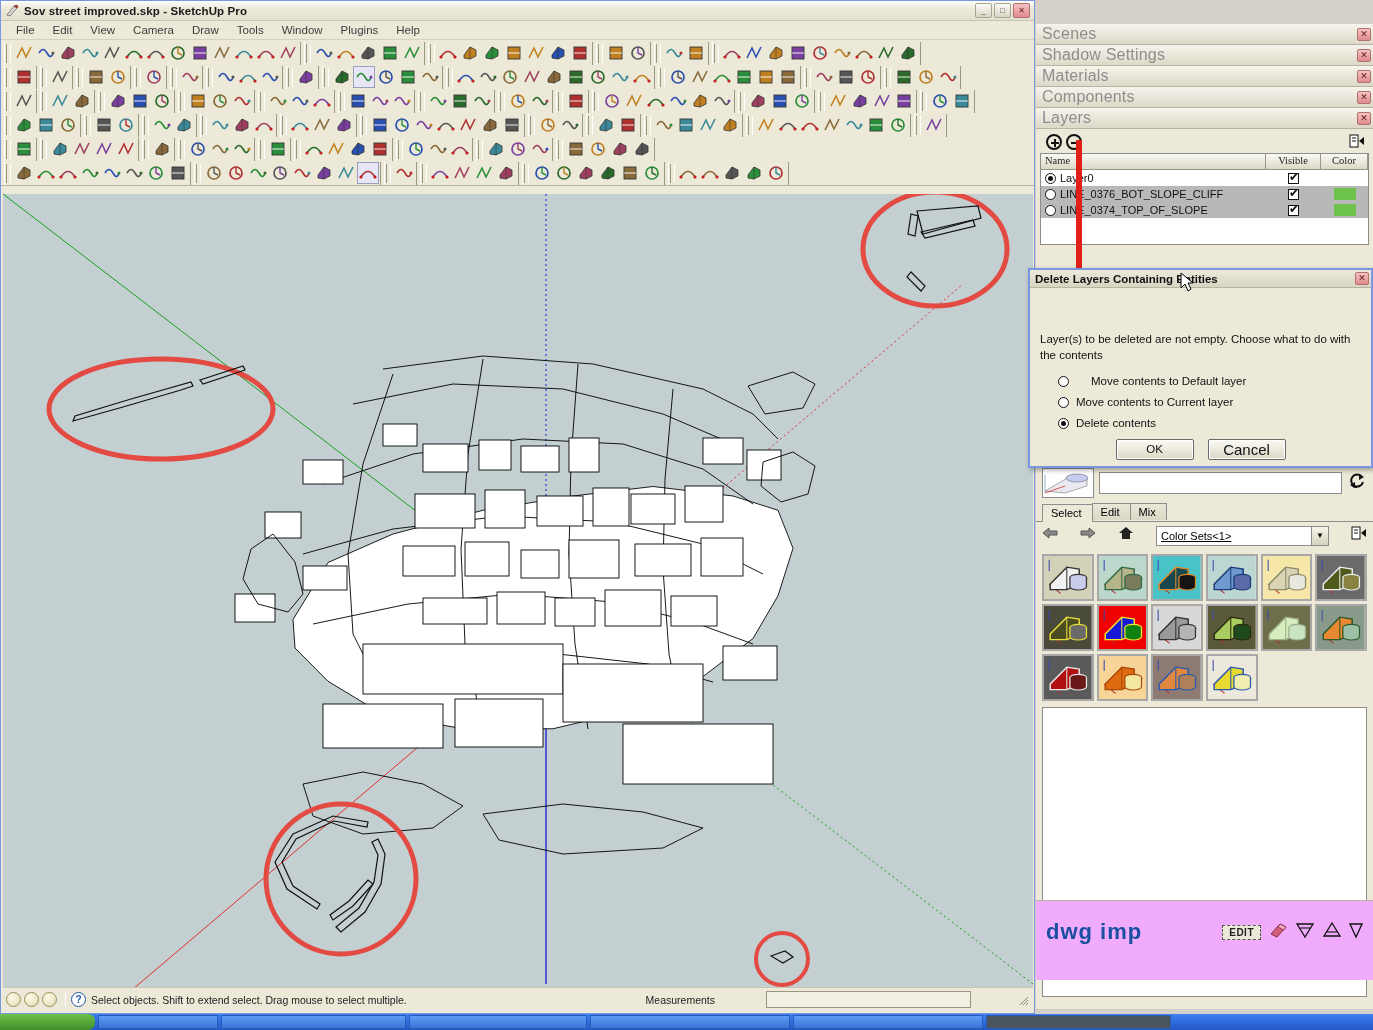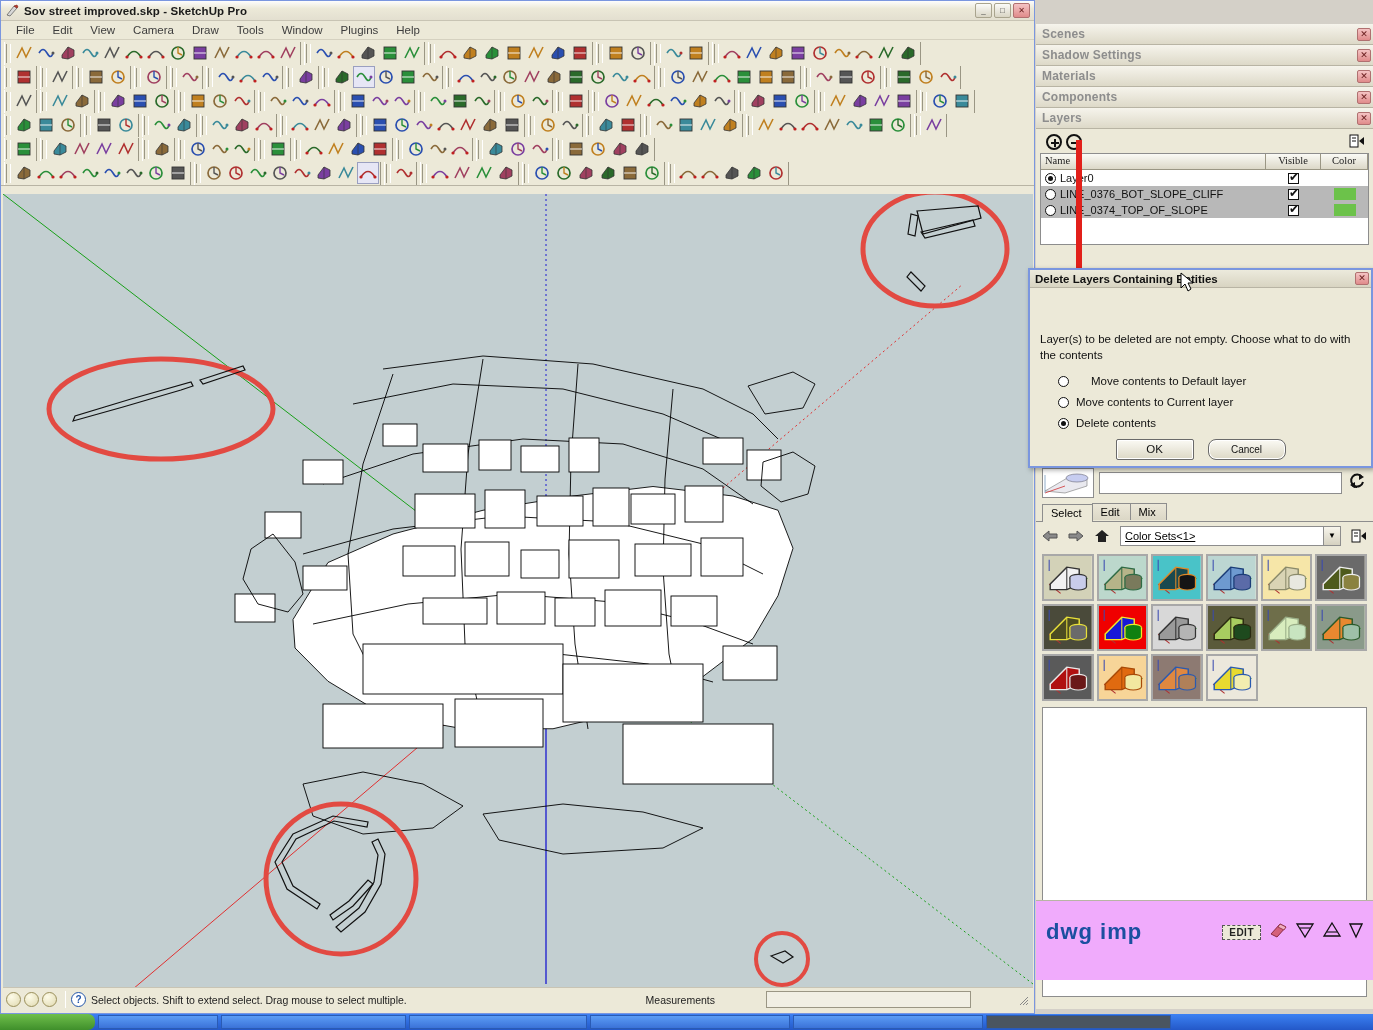--- a/index.html
+++ b/index.html
@@ -56,7 +56,7 @@
   #right-dock { position:absolute; left:1036px; top:24px; width:337px; height:985px; background:#ece9d8; }
   .panel-head { height:21px; display:flex; align-items:center; padding:0 2px 0 6px;
     background:linear-gradient(180deg,#f6f4ec,#ddd9c8); border-bottom:1px solid #b8b4a4;}
-  .panel-head .ph-title { font-size:12px; font-weight:bold; color:#8d8d8d; letter-spacing:0.2px;}
+  .panel-head .ph-title { font-size:16px; font-weight:normal; color:#8d8d8d; letter-spacing:0.2px;}
   .ph-x { margin-left:auto; width:14px; height:13px; border:1px solid #b07070; border-radius:2px;
     background:linear-gradient(180deg,#f4c3c3,#e08b8b); color:#6a2020; font-size:9px; line-height:11px; text-align:center;}
 

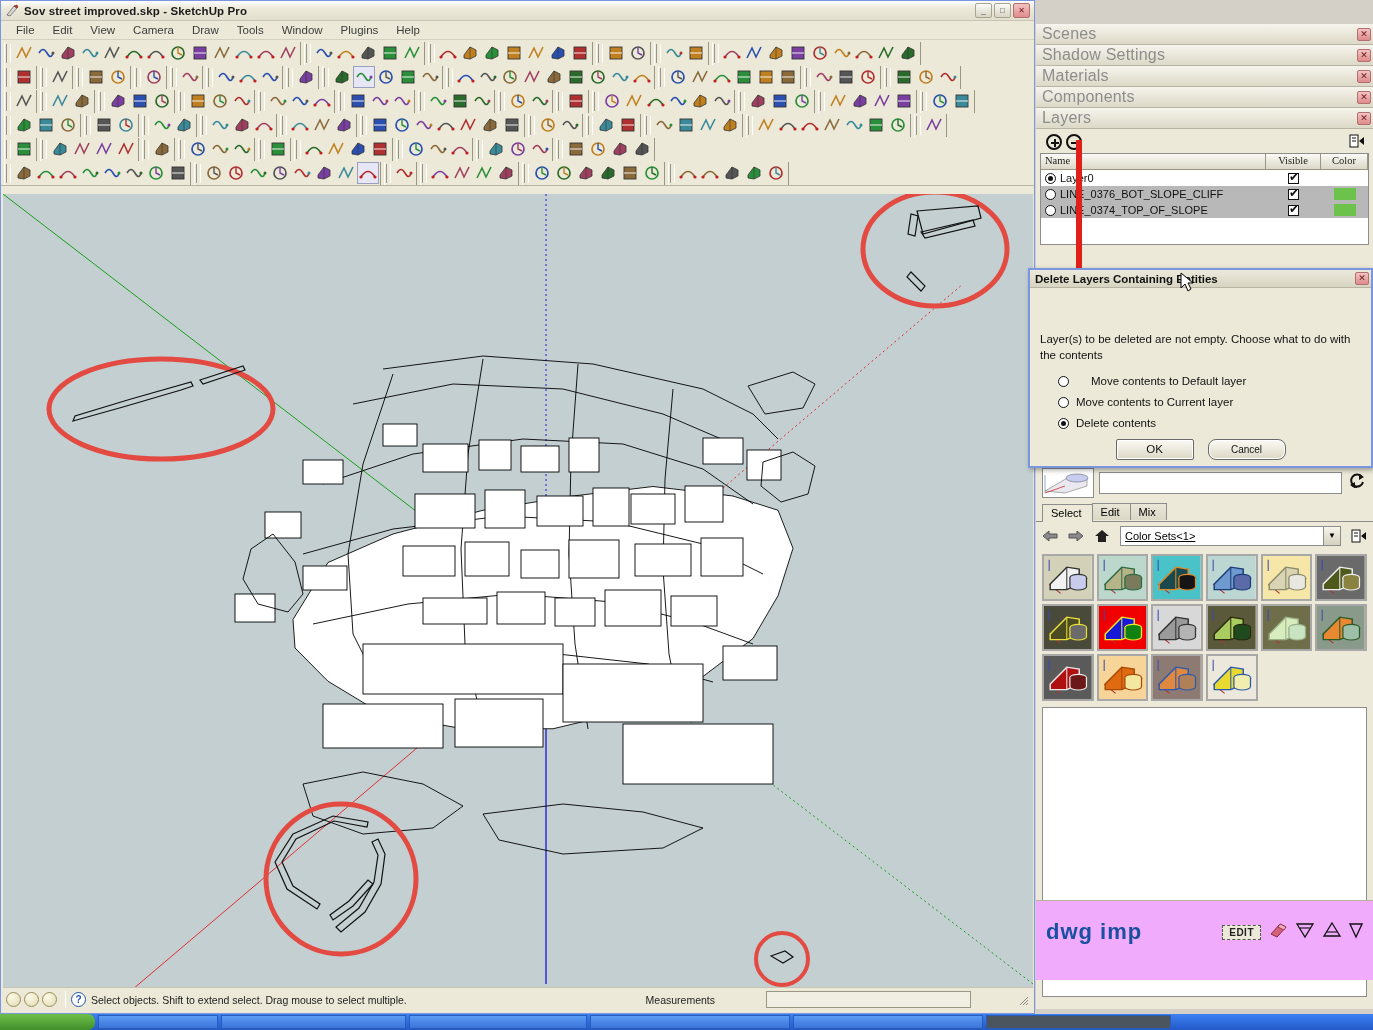--- a/index.html
+++ b/index.html
@@ -1988,8 +1988,8 @@
       <div style="width:78px;height:21px;border:1px solid #6a6a6a;border-radius:2px;
                   background:linear-gradient(180deg,#fbfaf4,#dcd8c6);font-size:11.5px;
                   text-align:center;line-height:19px;color:#111;box-shadow:inset 0 0 0 1px #fff;">OK</div>
-      <div style="width:78px;height:21px;border:1px solid #6a6a6a;border-radius:8px;
-                  background:linear-gradient(180deg,#fbfaf4,#dcd8c6);font-size:10px;
+      <div style="width:78px;height:21px;border:1px solid #6a6a6a;border-radius:2px;
+                  background:linear-gradient(180deg,#fbfaf4,#dcd8c6);font-size:15px;
                   text-align:center;line-height:19px;color:#111;box-shadow:inset 0 0 0 1px #fff;">Cancel</div>
     </div>
   </div>

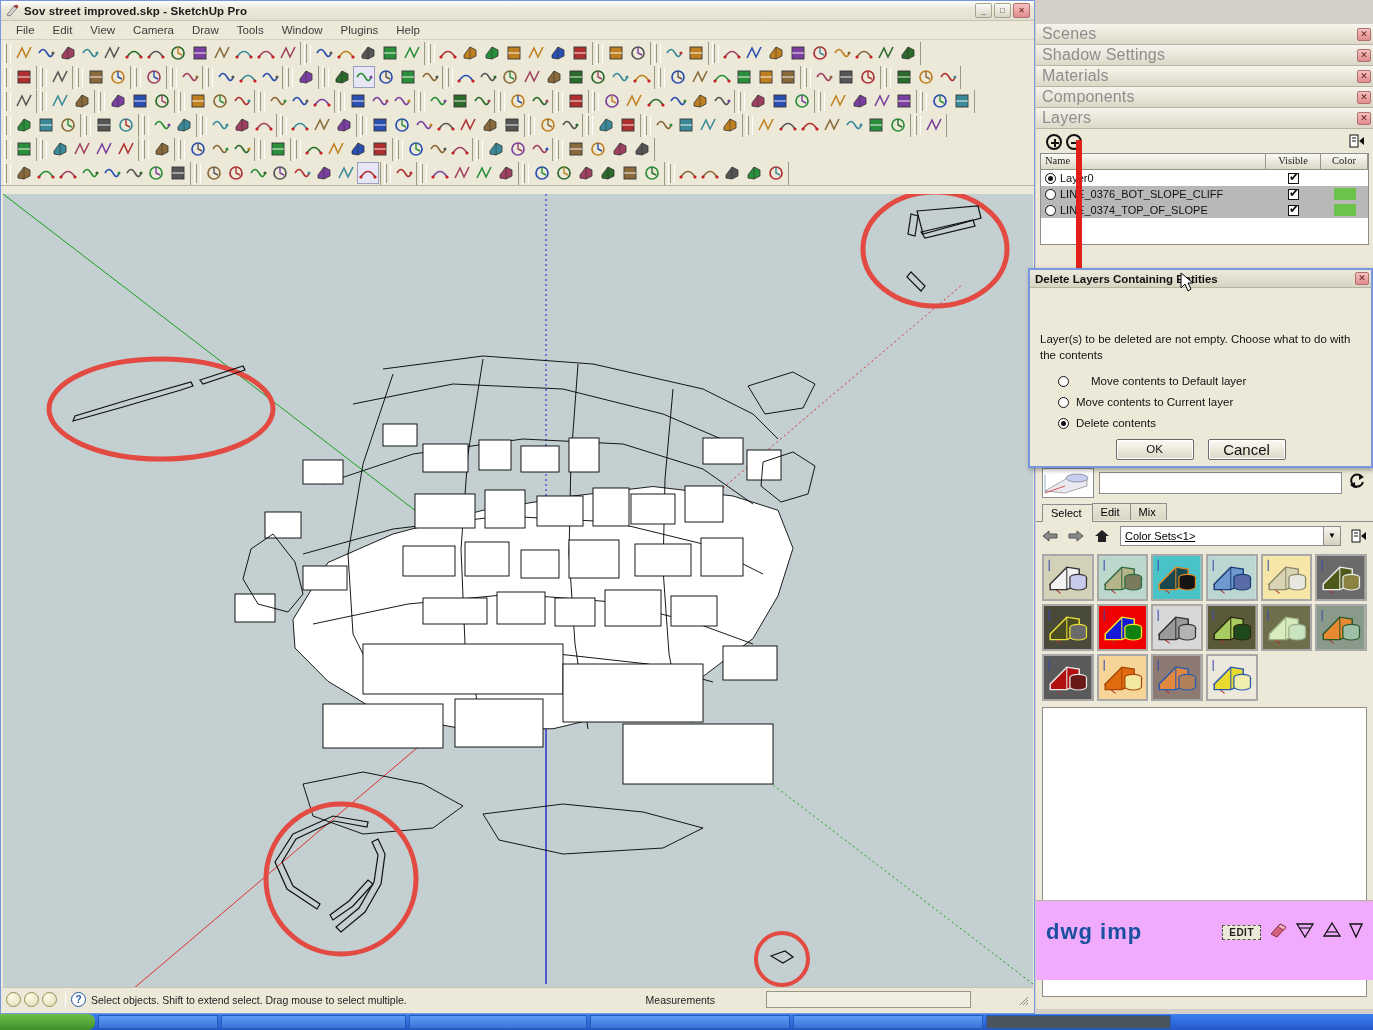--- a/index.html
+++ b/index.html
@@ -92,7 +92,7 @@
   .mtab { font-size:11px; padding:2px 10px 2px 8px; border:1px solid #8d8d8d; border-bottom:none;
     background:linear-gradient(180deg,#ebe7d8,#dbd7c6); margin-right:-1px;}
   .mtab.active { background:#ece9d8; position:relative; top:1px; padding-bottom:3px;}
-  .mnav { display:flex; align-items:flex-end; gap:10px; padding:4px 6px;}
+  .mnav { display:flex; align-items:flex-start; gap:22px; padding:4px 6px;}
   .mnav-arrow { font-size:15px; color:#777; }
   .mset { flex:1; height:20px; border:1px solid #8d8d8d; background:#fff; display:flex; align-items:center;}
   .mset span { font-size:11px; padding-left:4px; text-decoration:underline; }

